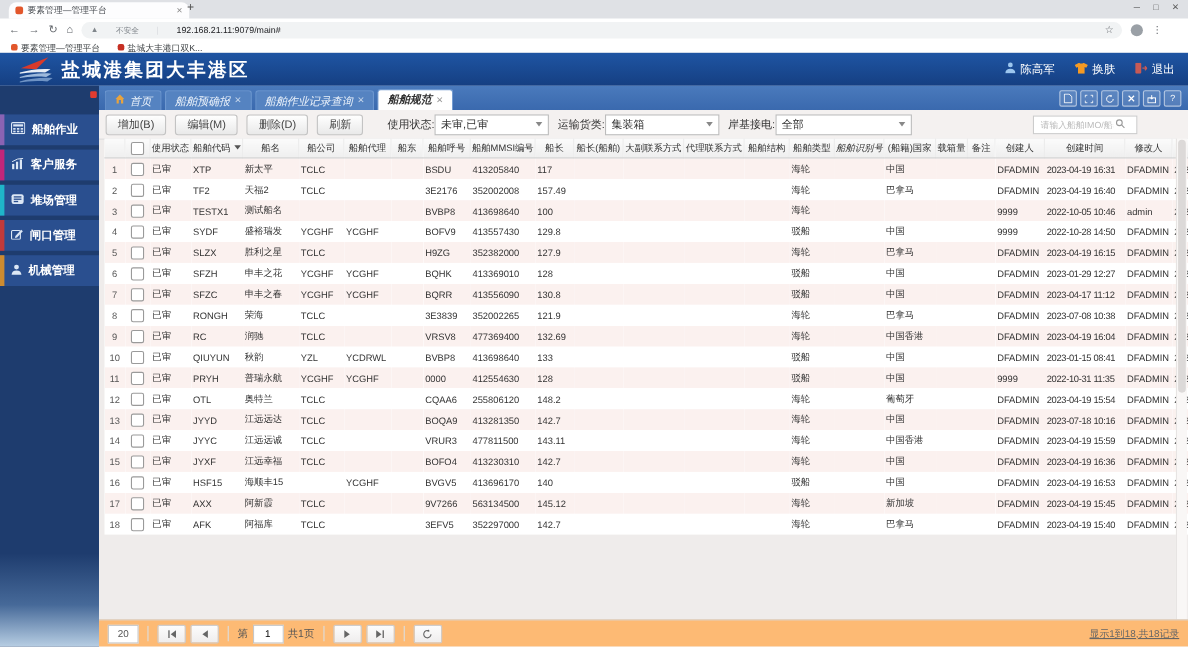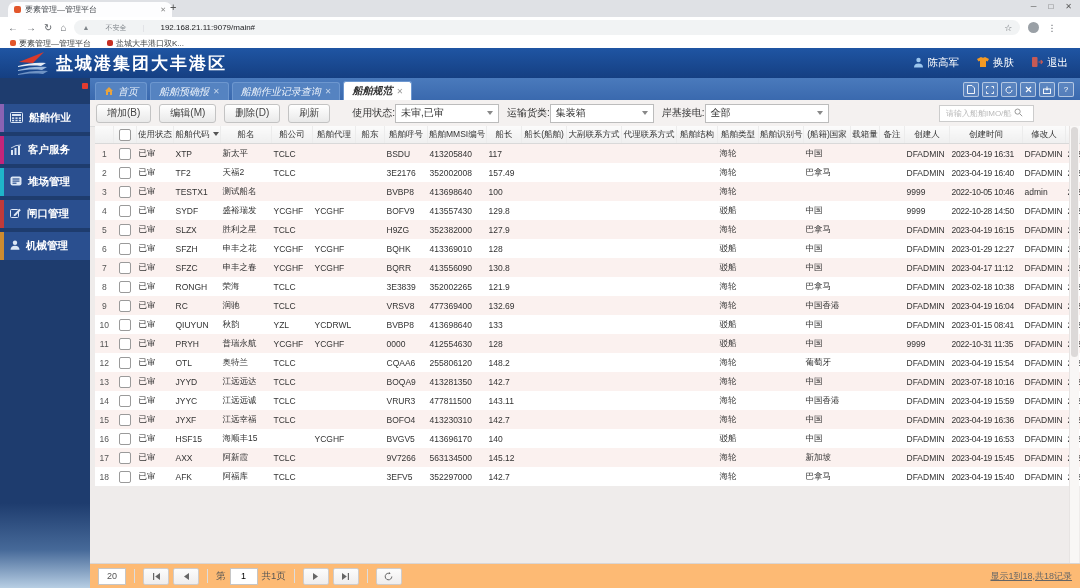--- a/index.html
+++ b/index.html
@@ -340,7 +340,7 @@
             <th style="width: 52px;"><span>代理联系方式</span></th>
             <th style="width: 38px;"><span>船舶结构</span></th>
             <th style="width: 38px;"><span>船舶类型</span></th>
-            <th style="width: 42px;"><span>船舶识别号</span></th>
+            <th style="width: 42px; font-style: italic;"><span>船舶识别号</span></th>
             <th style="width: 44px;"><span>(船籍)国家</span></th>
             <th style="width: 26px;"><span>载箱量</span></th>
             <th style="width: 22px;"><span>备注</span></th>

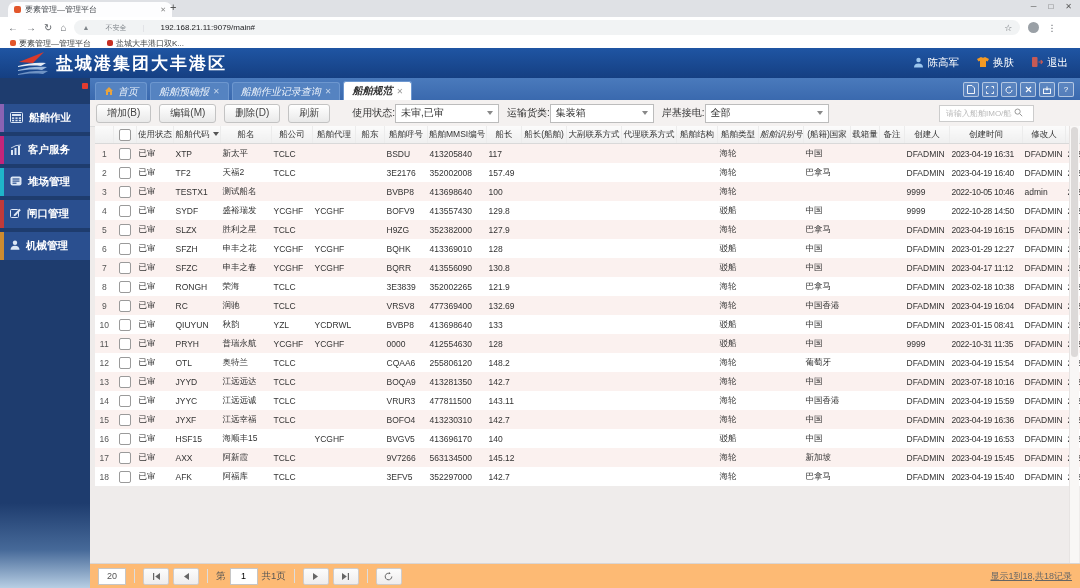--- a/index.html
+++ b/index.html
@@ -555,7 +555,7 @@
             <td></td>
             <td></td>
             <td>DFADMIN</td>
-            <td class="c-time">2023-02-18 10:38</td>
+            <td class="c-time">2023-07-08 10:38</td>
             <td>DFADMIN</td>
             <td class="c-time">2023-07-18 14:55</td>
           </tr>

